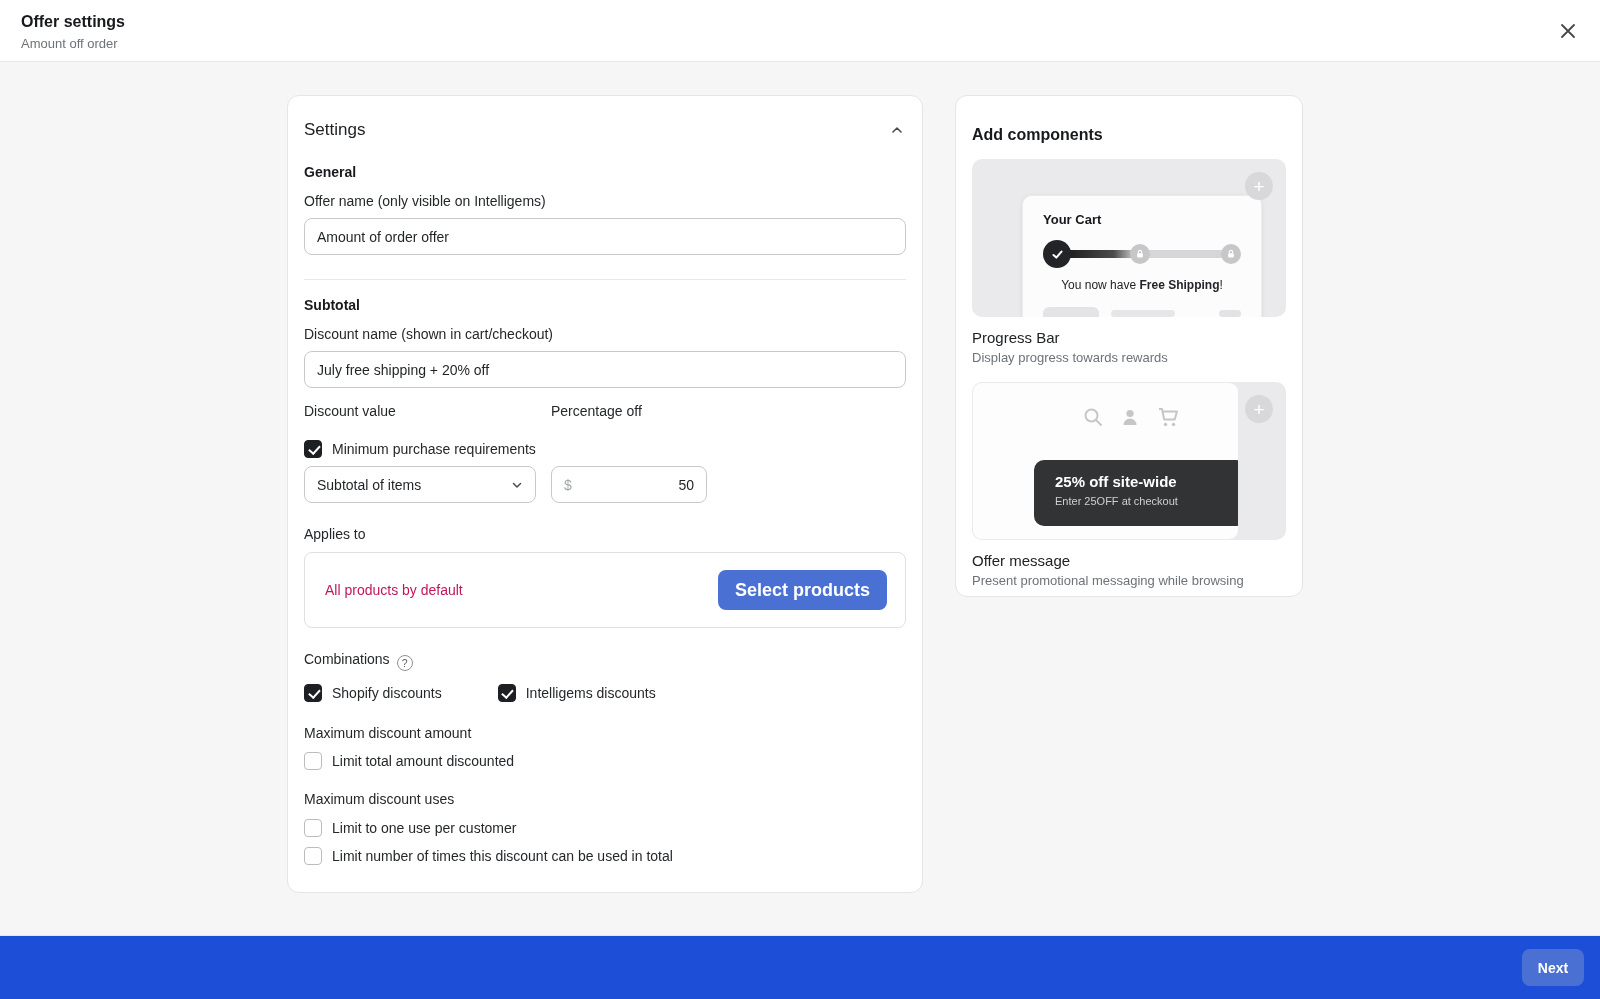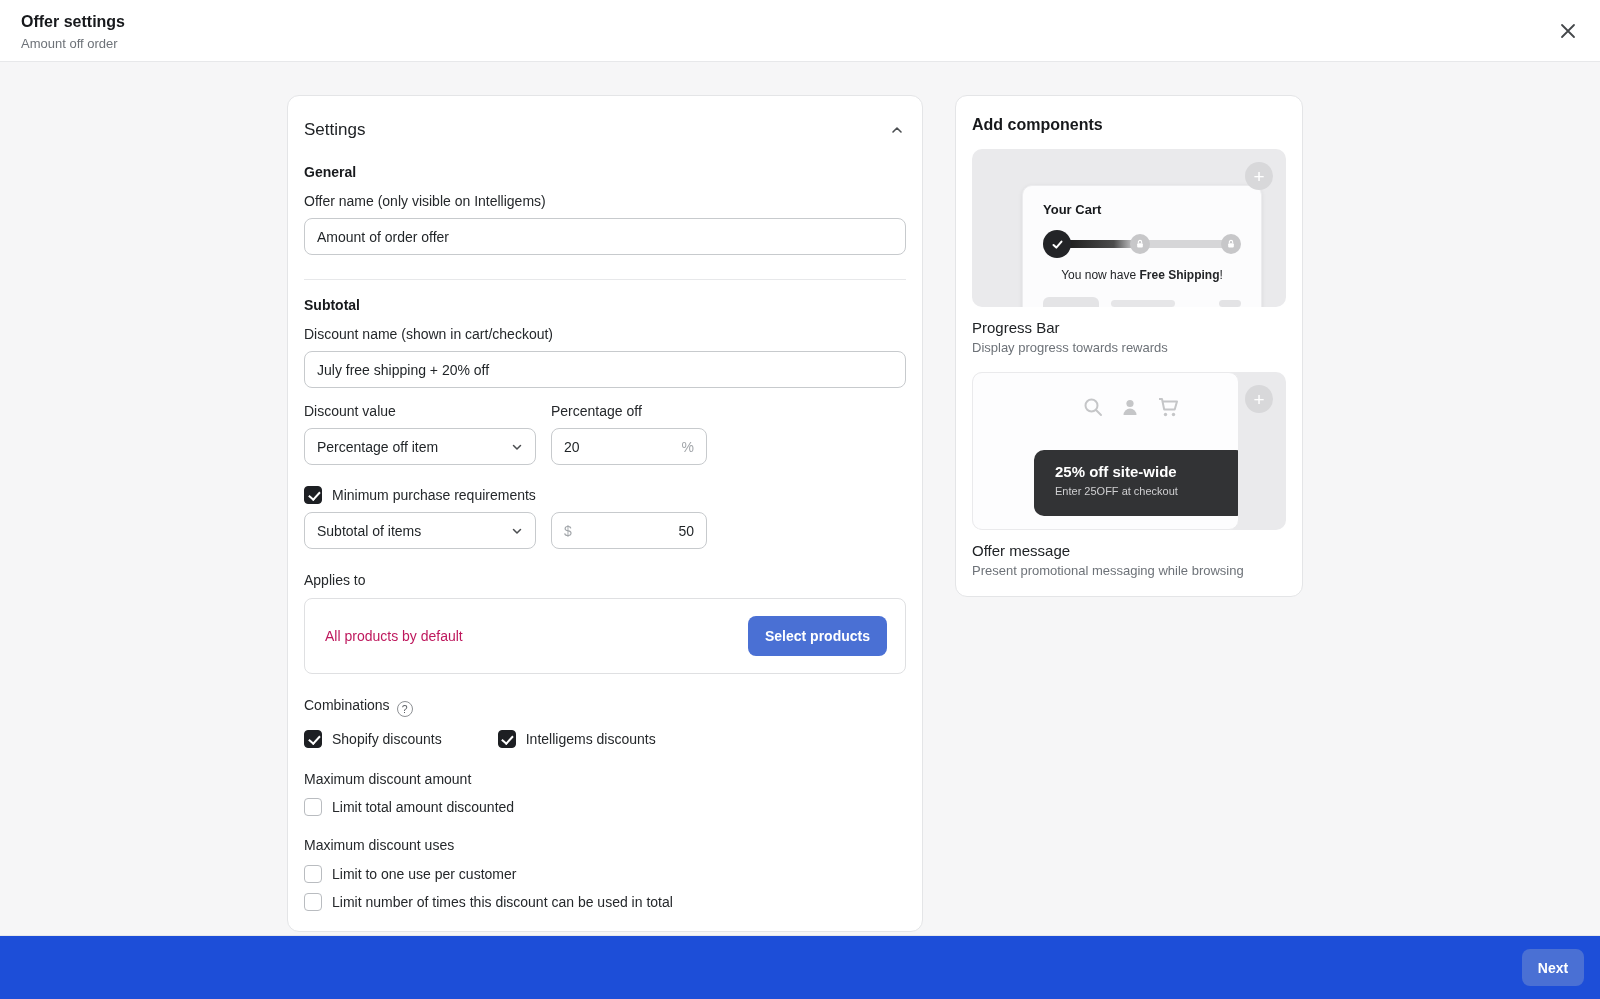--- a/index.html
+++ b/index.html
@@ -110,7 +110,7 @@
     background:#ffffff; border:1px solid #e4e5e7; border-radius:12px;
     padding:20px 16px;
   }
-  .right-title { font-size:16px; font-weight:700; color:#17191c; }
+  .right-title { font-size:16px; font-weight:700; color:#17191c;margin-top:10px; }
 
   .preview-box {
     position:relative; height:158px; background:#eaeaec; border-radius:10px;

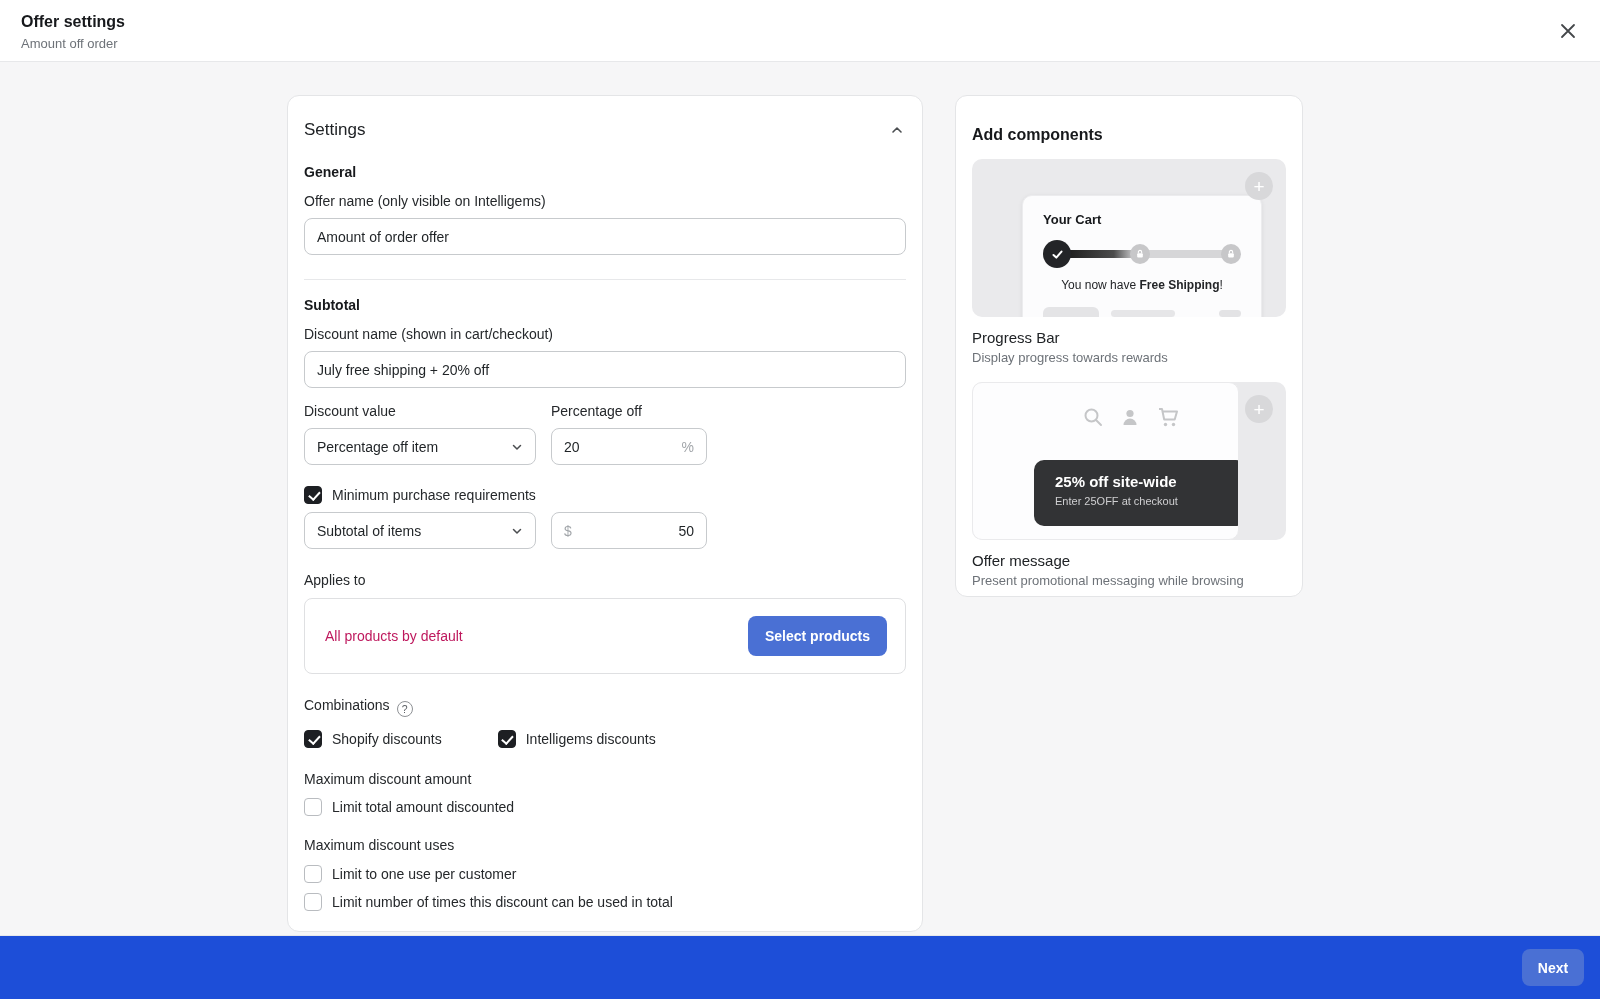--- a/index.html
+++ b/index.html
@@ -213,20 +213,6 @@
   <div class="two-col" style="margin-top:15px;">
     <div class="col-a field-label">Discount value</div>
     <div class="col-b field-label">Percentage off</div>
-  </div>
-  <div class="two-col" style="margin-top:9px;">
-    <div class="select col-a" role="listbox">
-      <span>Percentage off item</span>
-      <span class="chev">
-        <svg width="12" height="12" viewBox="0 0 12 12">
-            <path d="M2.5 4.5 L6 8 L9.5 4.5" fill="none" stroke="#4a4d50" stroke-width="1.5" stroke-linecap="round" stroke-linejoin="round"></path>
-          </svg>
-      </span>
-    </div>
-    <div class="affix-input col-b">
-      <input type="text" value="20" style="">
-      <span class="affix">%</span>
-    </div>
   </div>
 
   <div class="cb-row" style="margin-top:21px;">

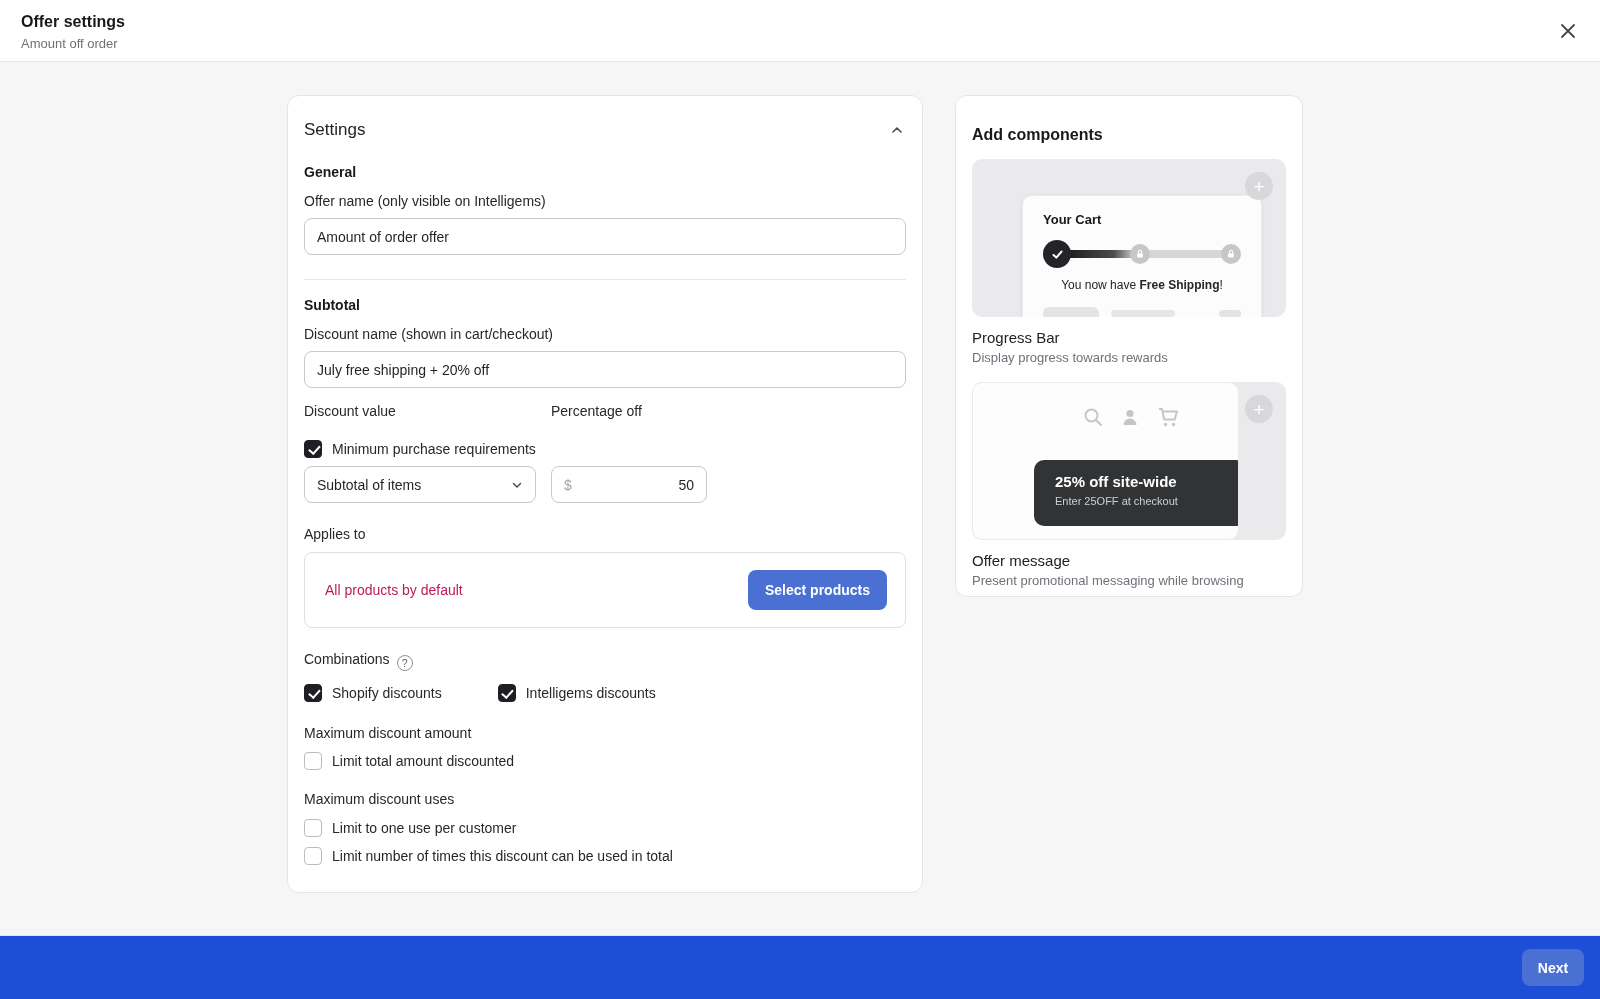--- a/index.html
+++ b/index.html
@@ -95,7 +95,7 @@
   .applies-text { font-size:14px; color:#be185d; }
   .select-products-btn {
     height:40px; background:#4a70d4; color:#fff; border:none; border-radius:8px;
-    font-family:inherit; font-size:14px; font-weight:700; padding:0 17px; cursor:pointer;
+    font-family:inherit; font-size:18px; font-weight:700; padding:0 17px; cursor:pointer;
   }
 
   .help-icon {

